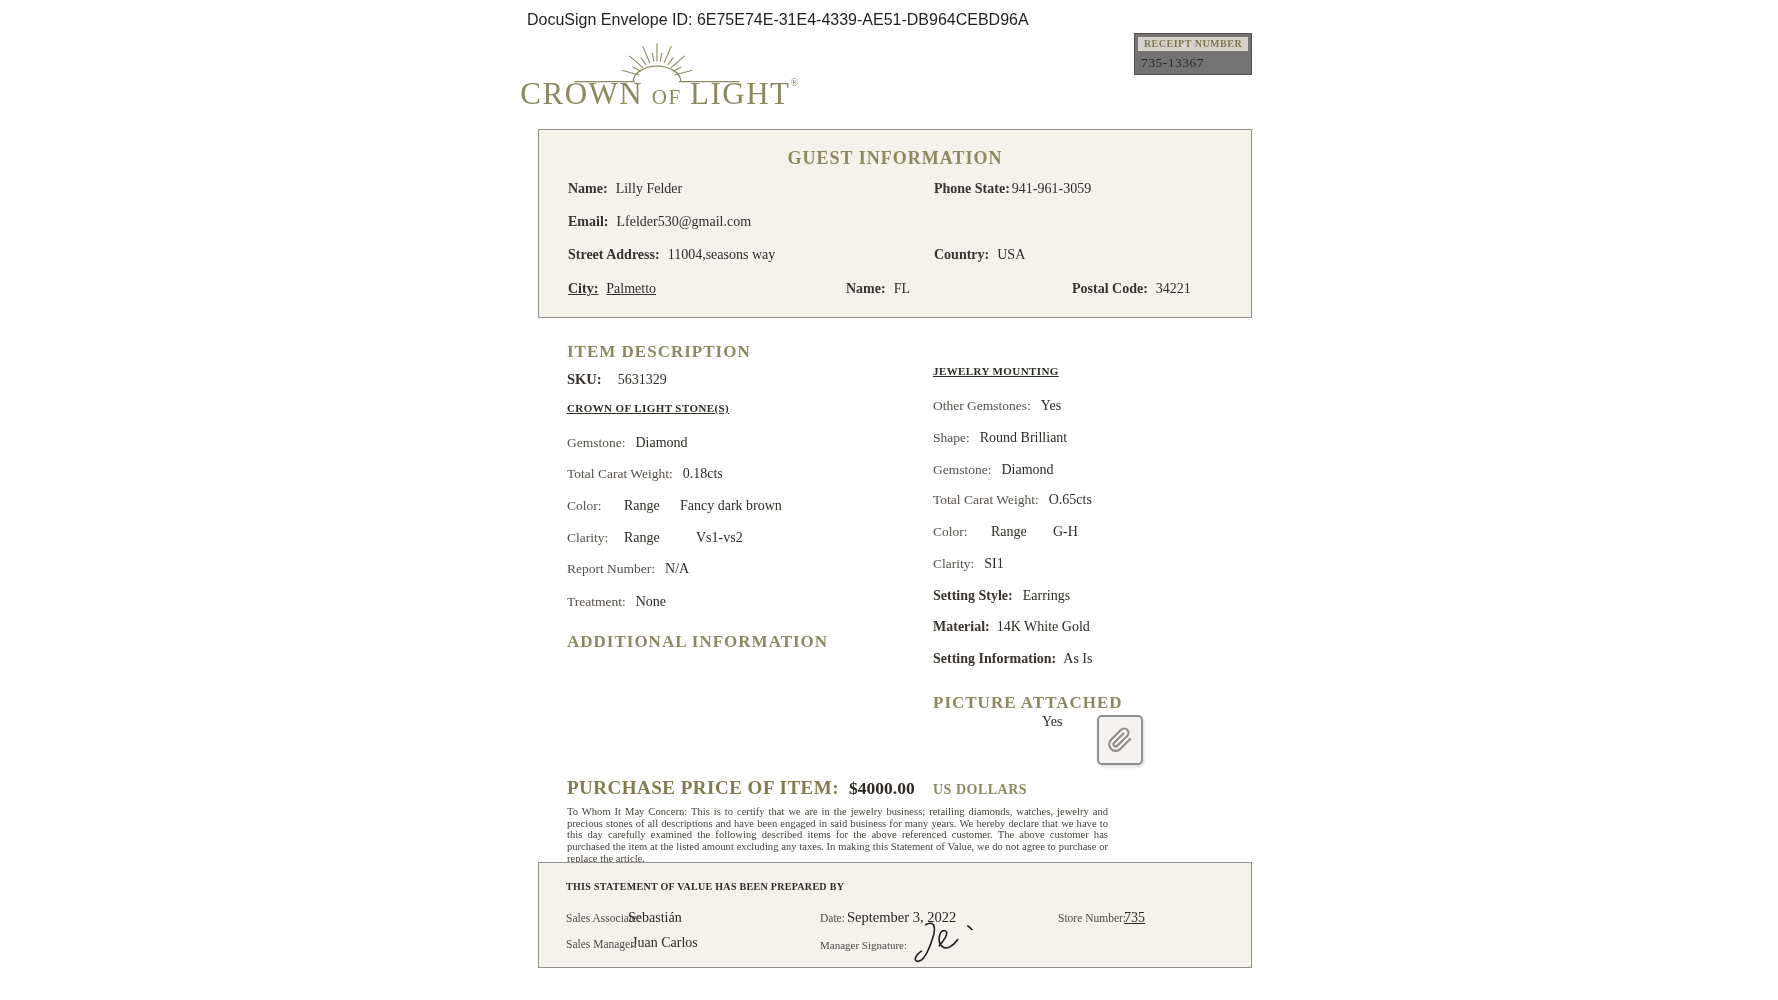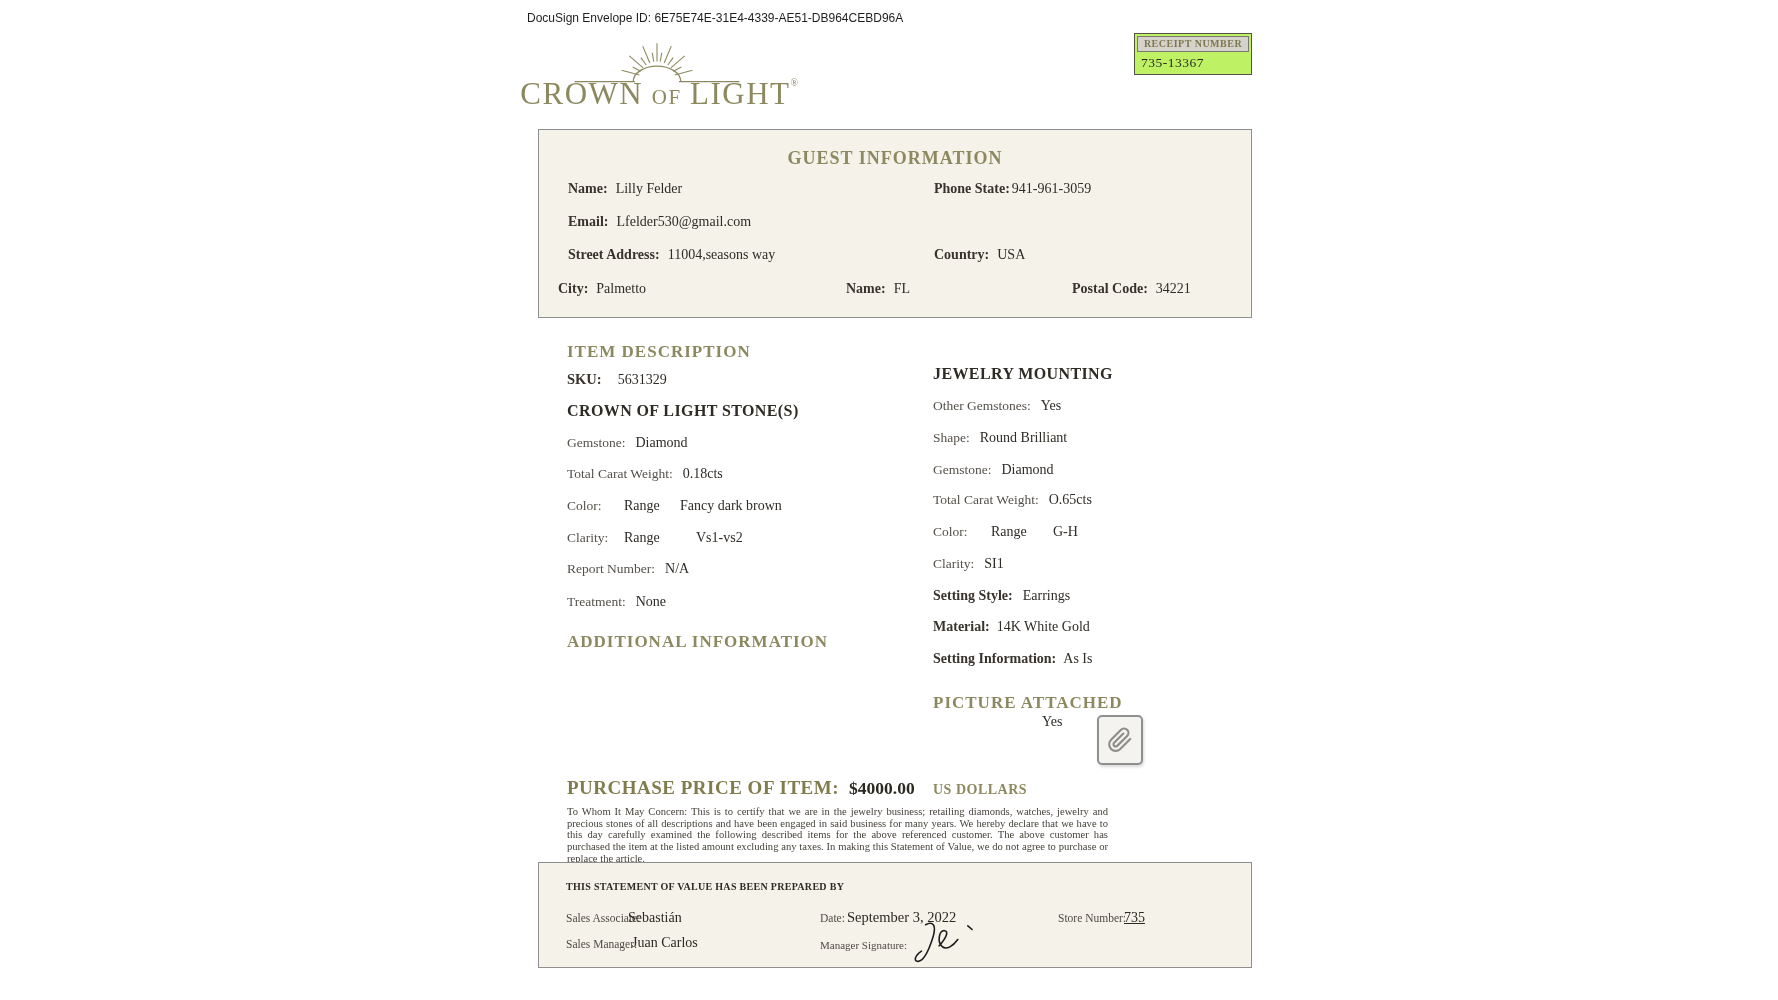--- a/index.html
+++ b/index.html
@@ -17,7 +17,7 @@
   }
   .docusign-id{
     position:absolute; left:527px; top:11px;
-    font-family:"Liberation Sans", sans-serif; font-size:12px; color:#1f1f1f;
+    font-family:"Liberation Sans", sans-serif; font-size:16px; color:#1f1f1f;
   }
   
   .sunburst{position:absolute; left:562px; top:34px;}

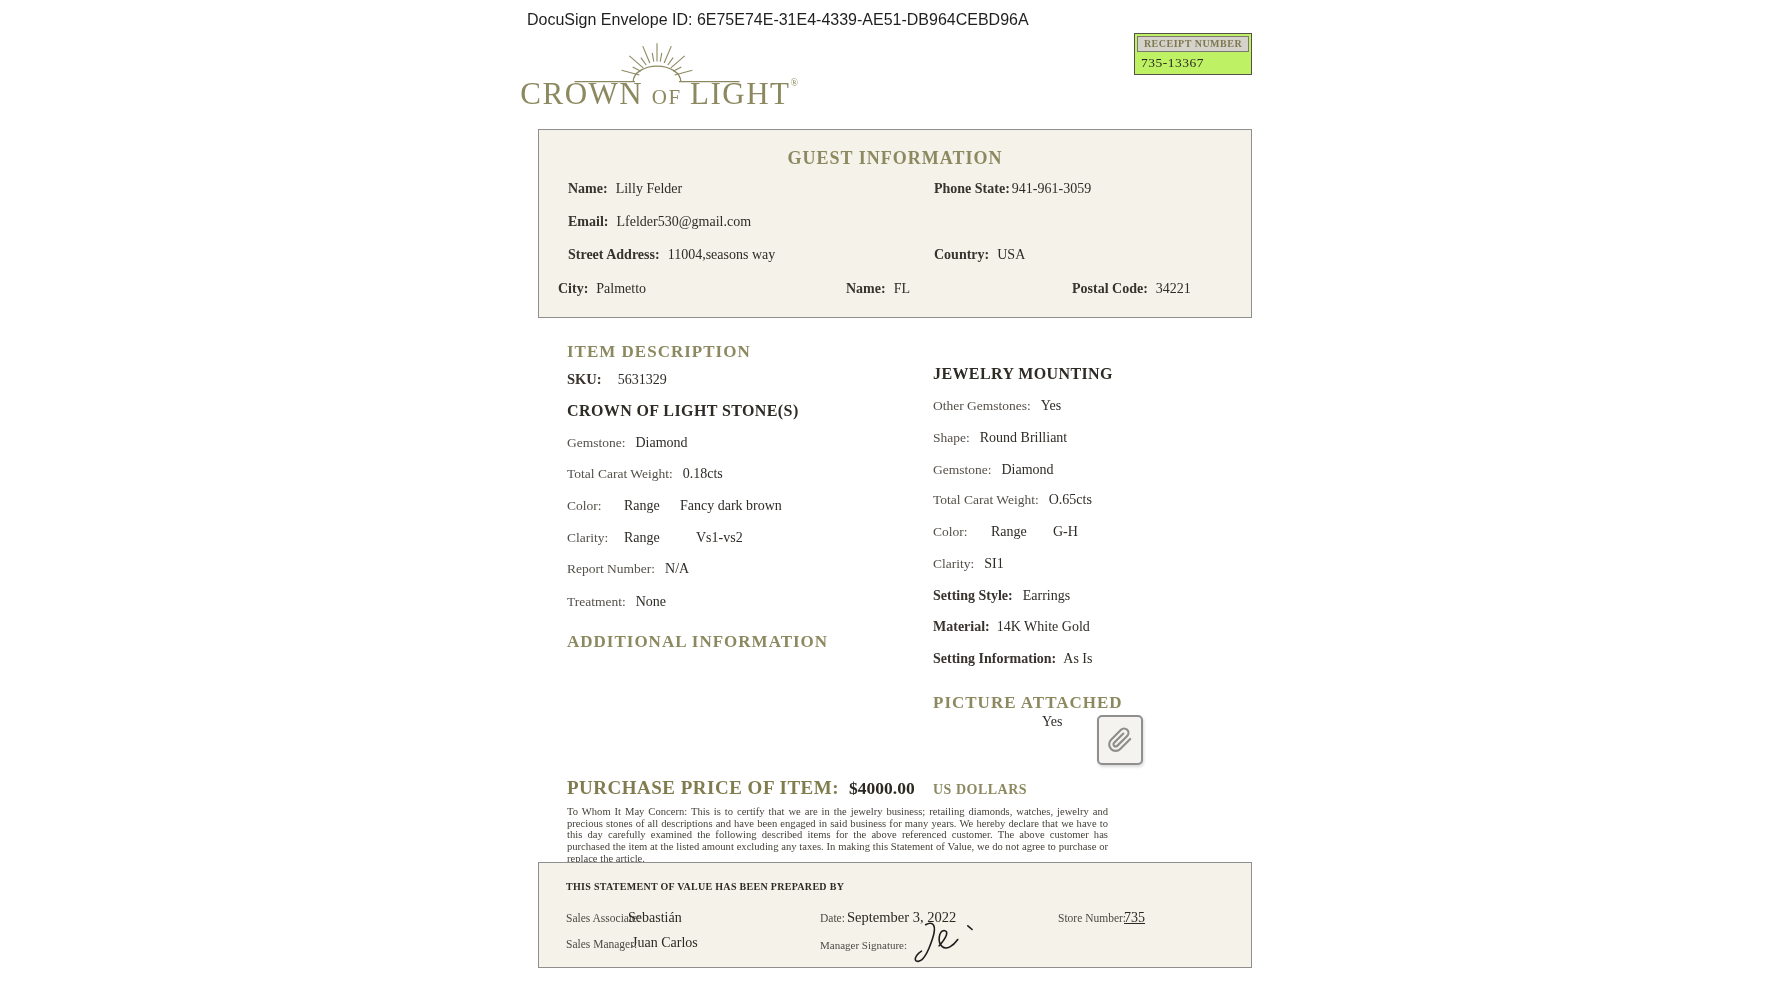--- a/index.html
+++ b/index.html
@@ -30,7 +30,7 @@
   .brand-name .reg{font-size:10px; vertical-align:18px;}
   .receipt-box{
     position:absolute; right:526px; top:33px; width:118px;
-    border:1px solid #56524a; background:#bef264;
+    border:1px solid #56524a; background:#737373;
   }
   .receipt-label{
     margin:2px; background:#d4d2ca; border:1px solid #7c7870;

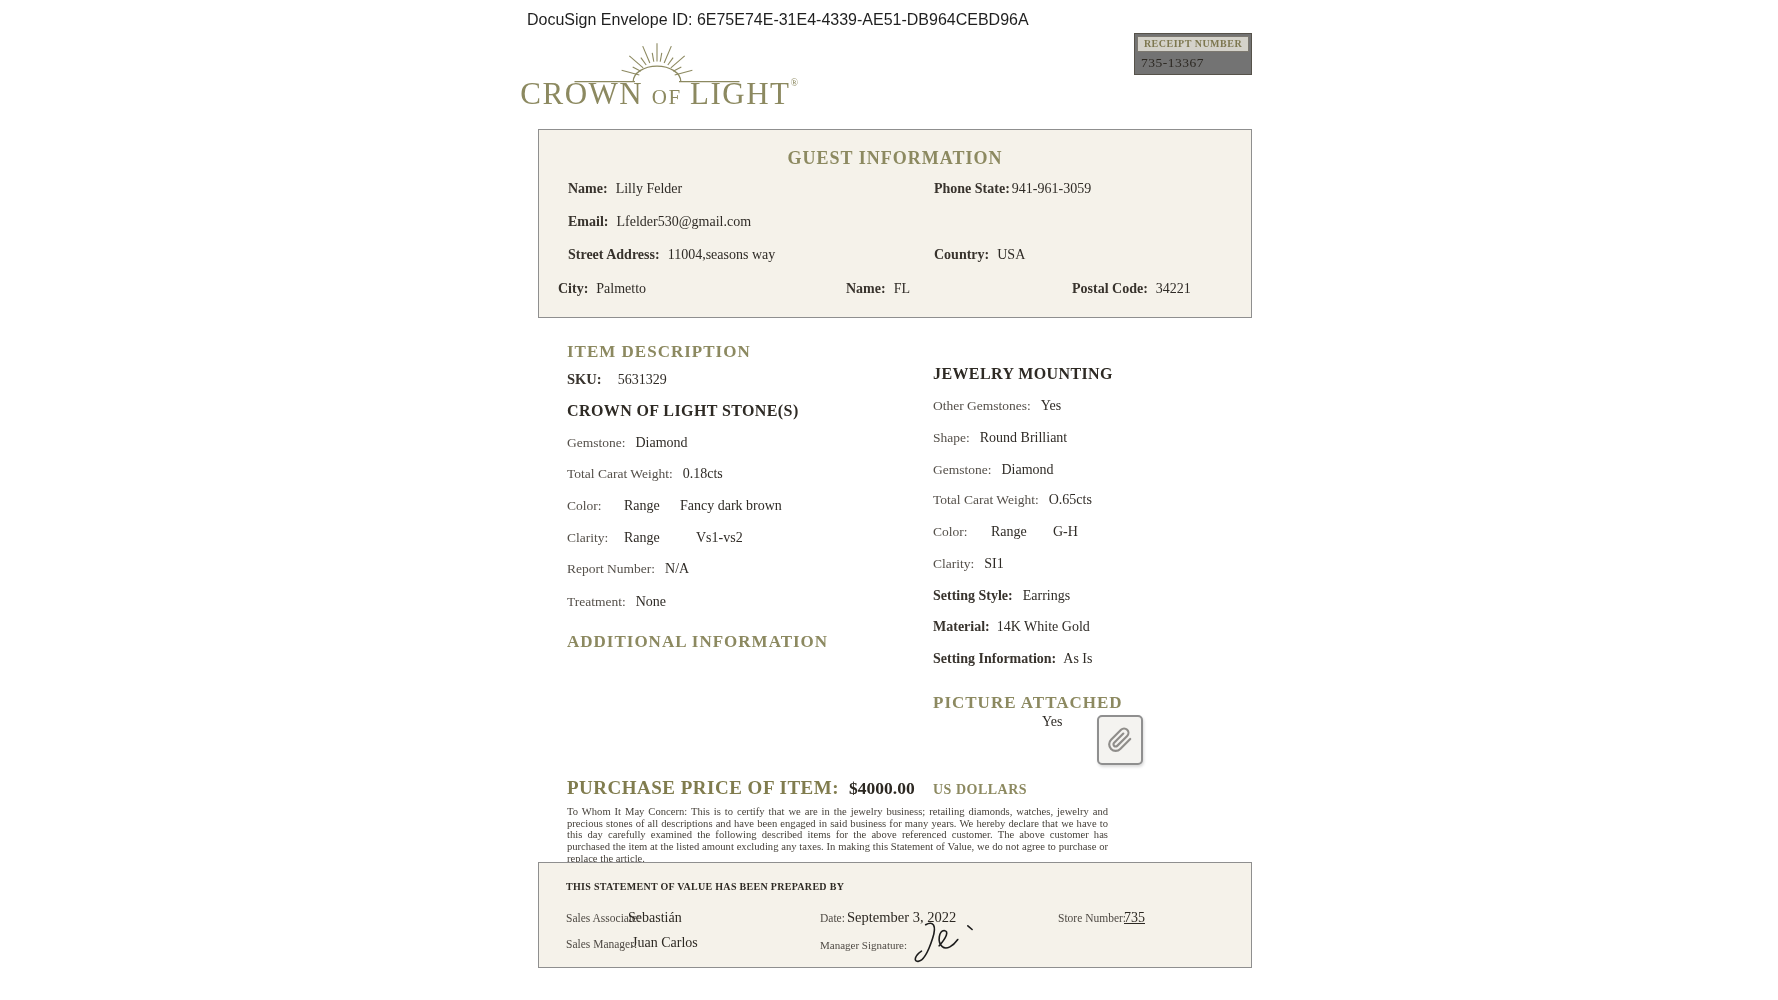--- a/index.html
+++ b/index.html
@@ -149,7 +149,7 @@
     <div class="g-row" style="left:395px; top:117px;">
       <span class="lbl">Country:</span><span class="val">USA</span>
     </div>
-    <div class="g-row" style="left:19px; top:151px;">
+    <div class="g-row" style="left:29px; top:151px;text-decoration:underline;">
       <span class="lbl">City:</span><span class="val">Palmetto</span>
     </div>
     <div class="g-row" style="left:307px; top:151px;">

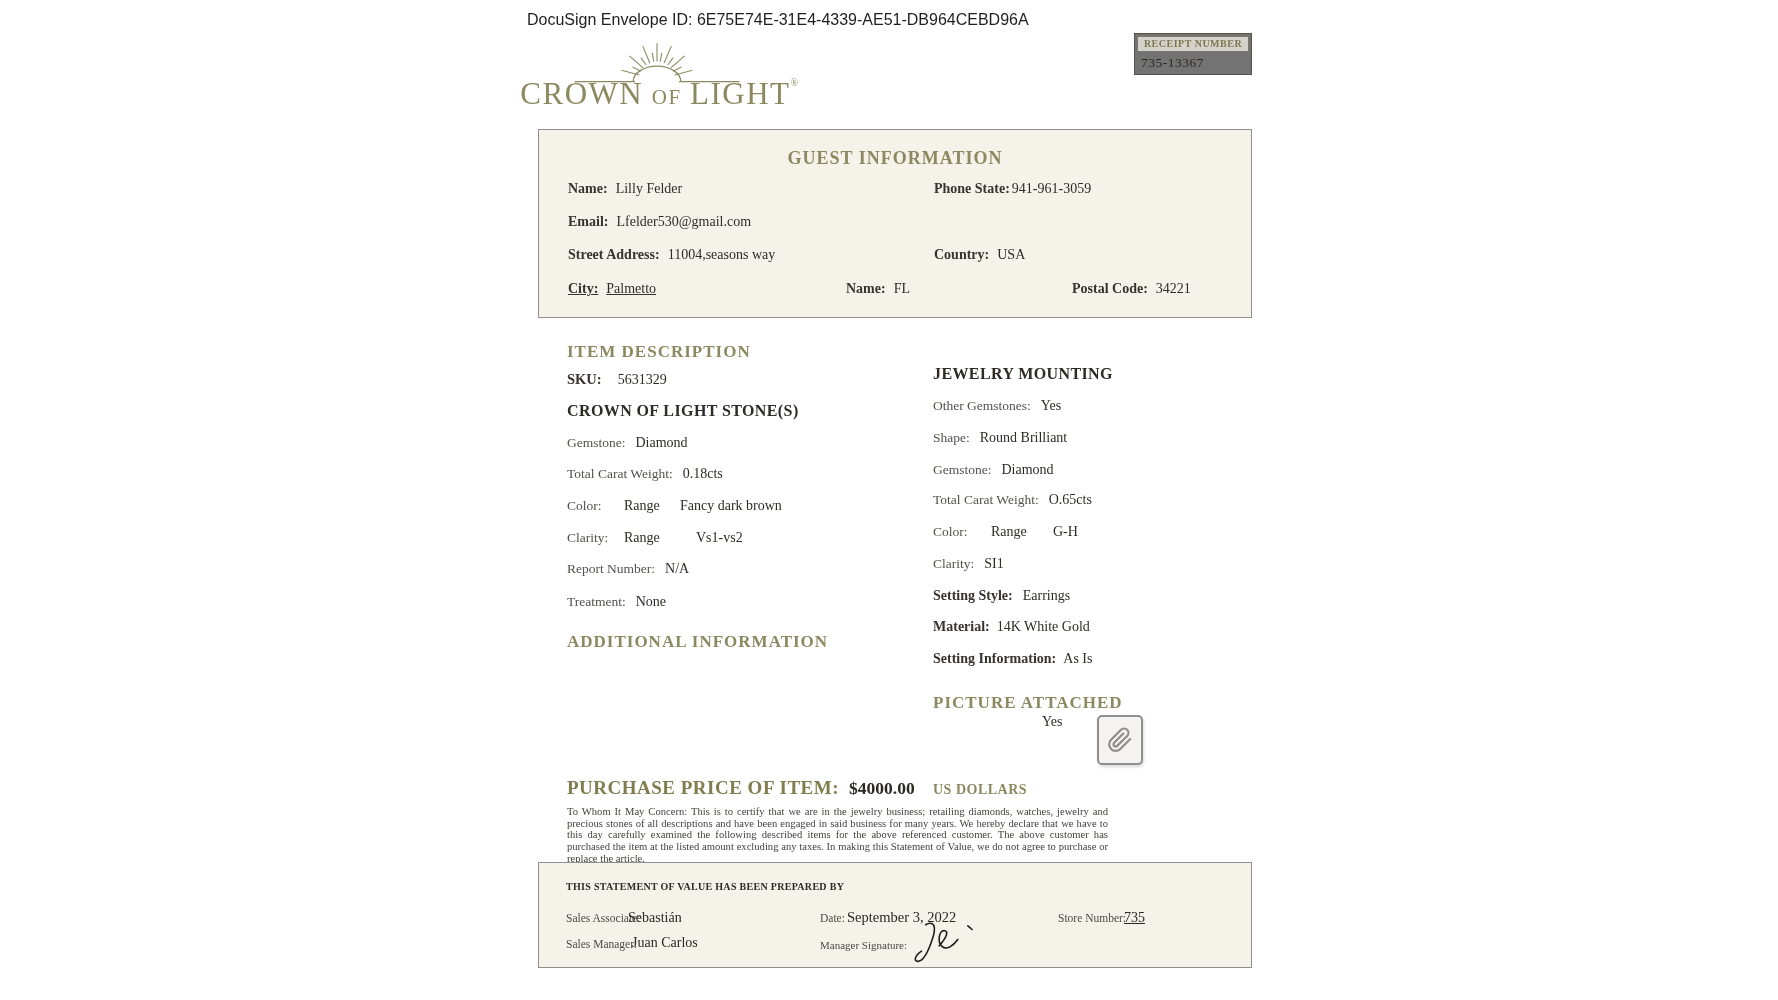--- a/index.html
+++ b/index.html
@@ -62,7 +62,7 @@
   .col-right{left:933px; top:365px; width:345px;}
   .row{position:absolute; white-space:nowrap;}
   .sec-olive{color:var(--accent); font-weight:bold; font-size:17px; letter-spacing:1px;}
-  .sec-dark{color:#2e2a24; font-weight:bold; font-size:16px; letter-spacing:0.4px;}
+  .sec-dark{color:#2e2a24; font-weight:bold; font-size:11px; letter-spacing:0.4px;text-decoration:underline;}
   .flbl{color:var(--label_gray); font-size:13.5px;}
   .fval{color:#2f2b26; font-size:14px; margin-left:10px;}
   .pos{position:absolute; white-space:nowrap;}

